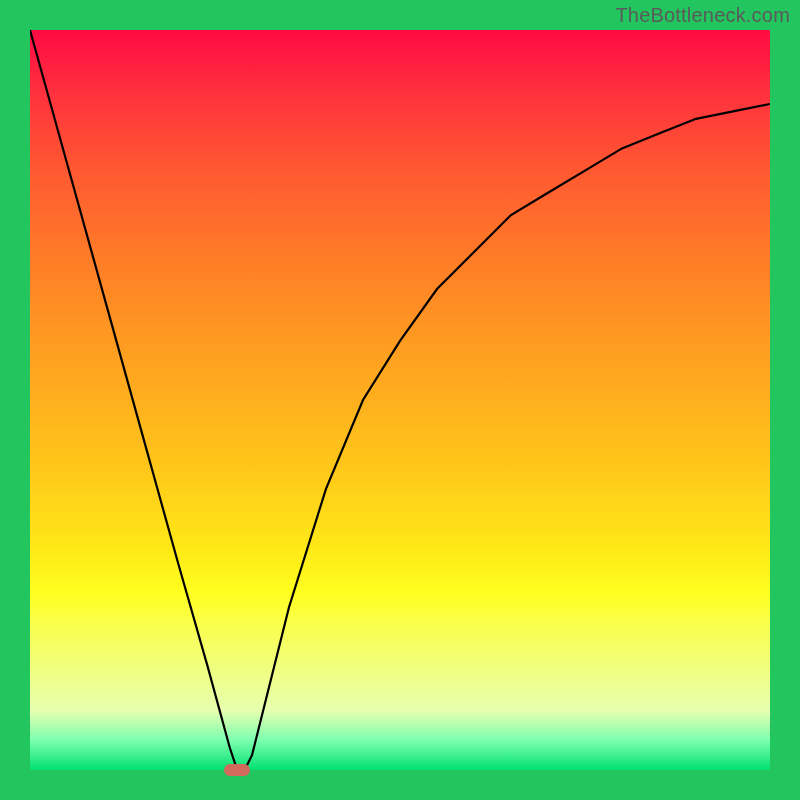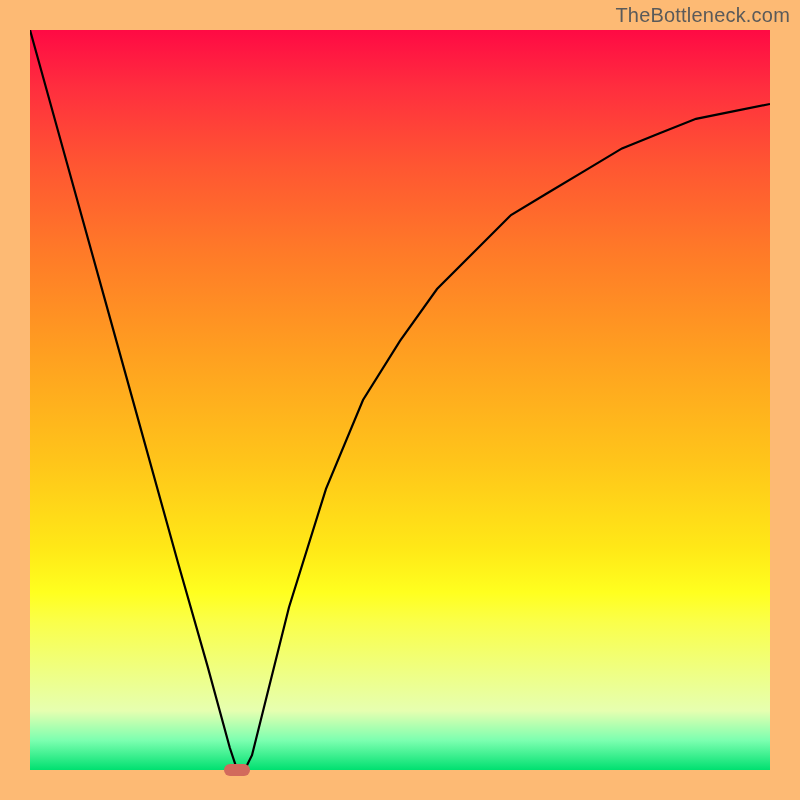--- a/index.html
+++ b/index.html
@@ -15,7 +15,7 @@
     position: relative;
     width: 800px;
     height: 800px;
-    background: #fdba74;
+    background: #22c55e;
     text-decoration: underline;
   }
   .plot-area {

